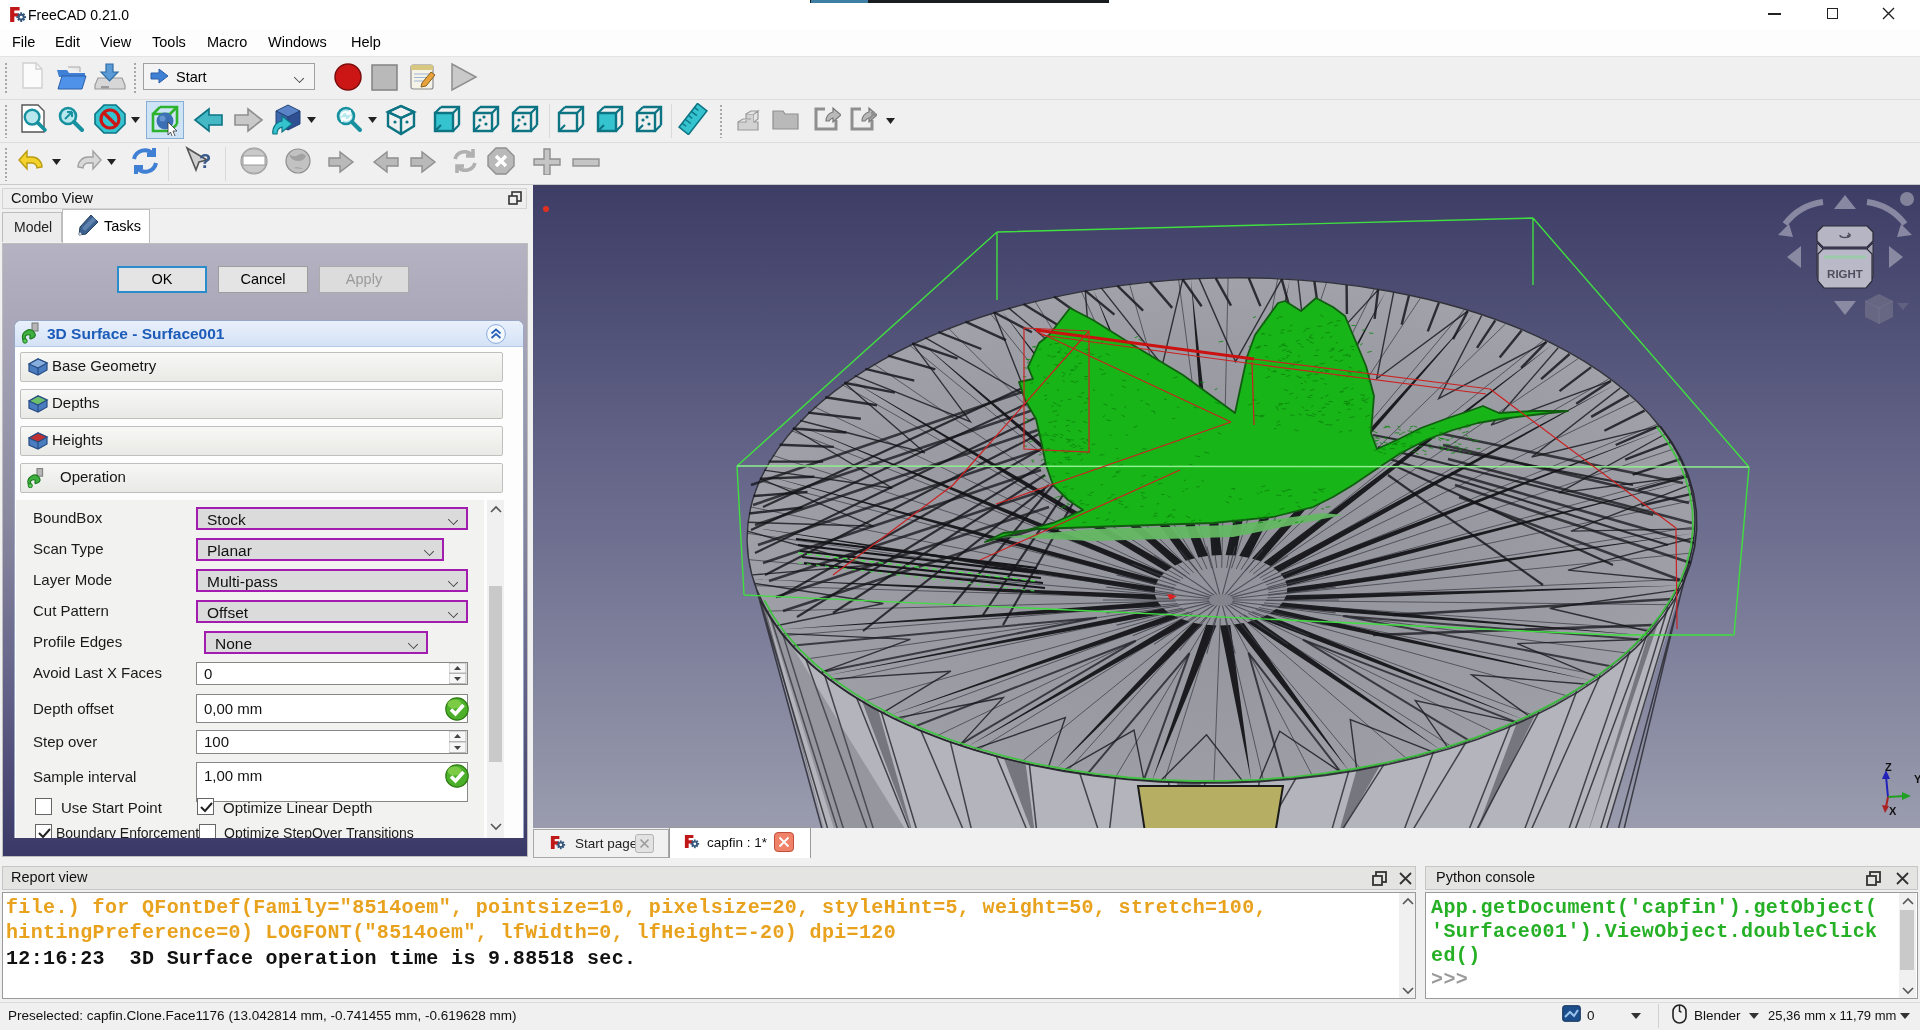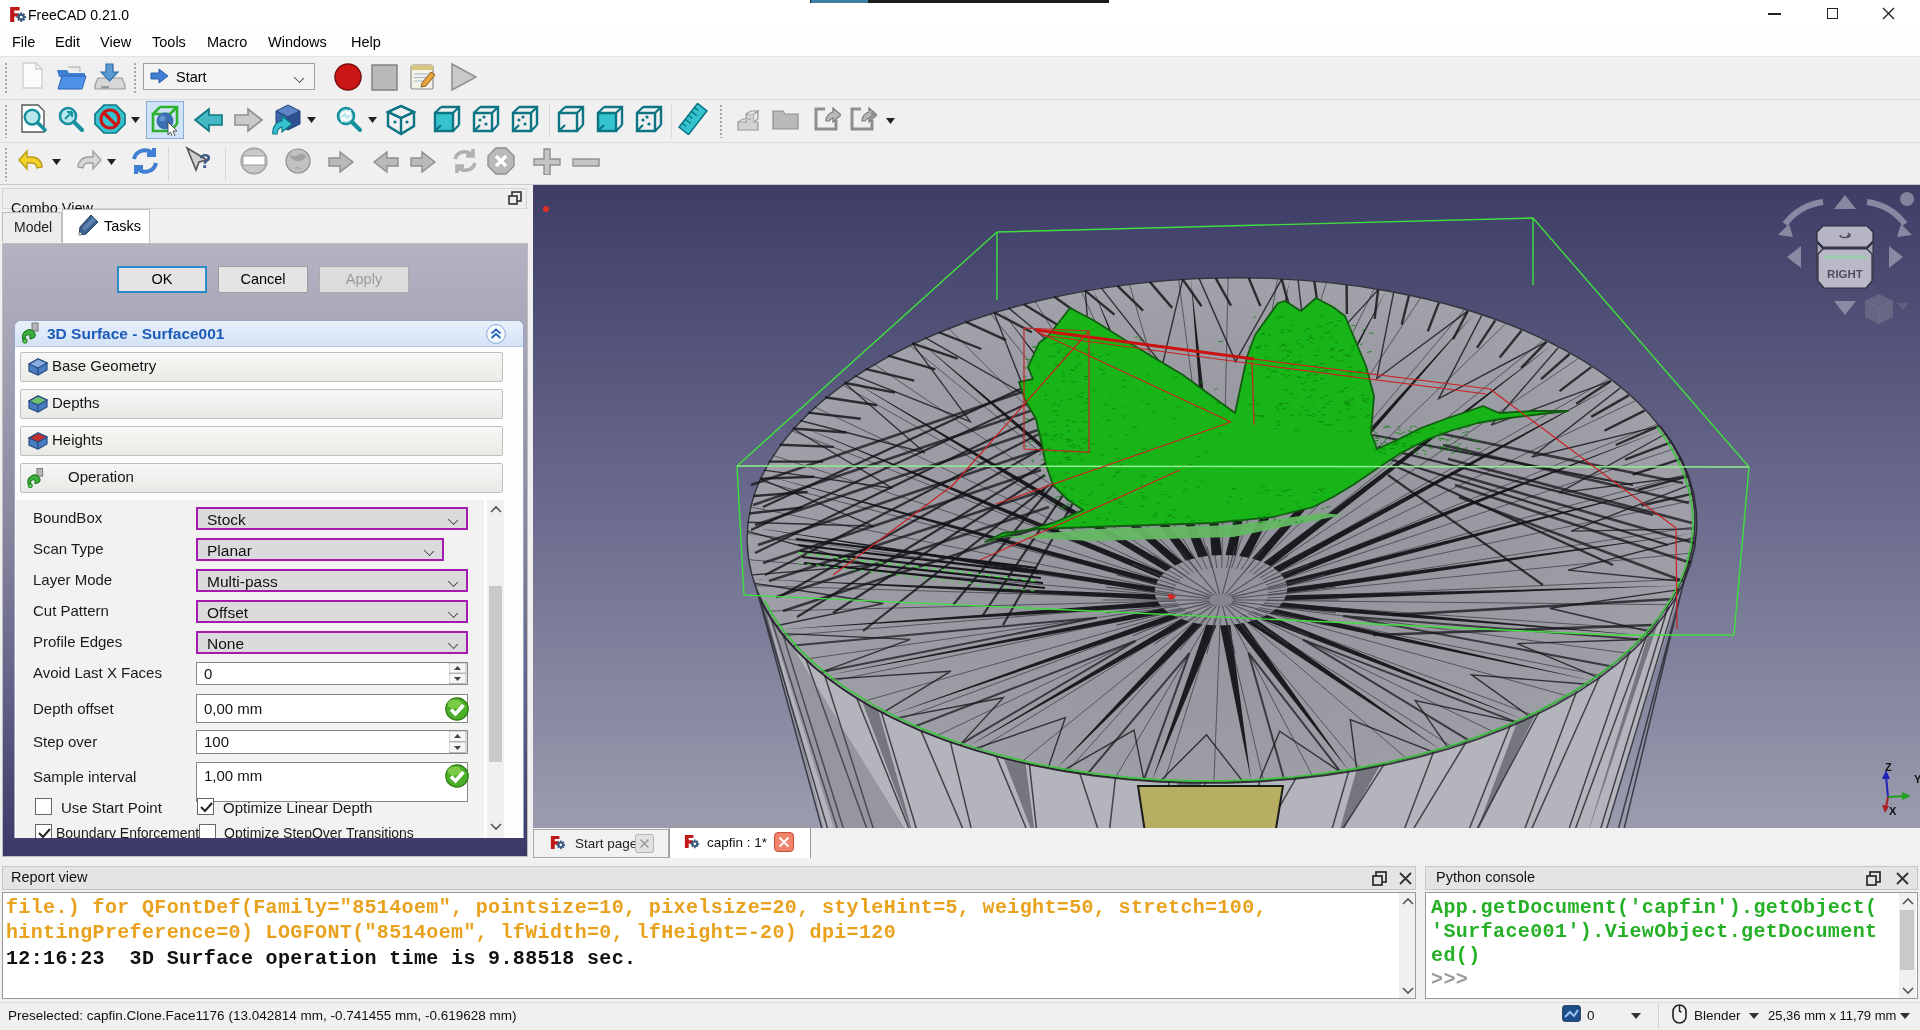--- a/index.html
+++ b/index.html
@@ -276,7 +276,7 @@
     <rect x="2" y="1" width="26" height="7" fill="#c5c5c5" stroke="#8f8f8f" stroke-width="1.4"></rect>
   </svg>
 <div class="abs" style="left:0;top:185px;width:530px;height:677px;background:#f0f0f0"></div>
-<div class="abs" style="left:2px;top:188px;width:525px;height:21px;background:#eeeeee;border:1px solid #d4d4d4;font-size:14.5px;color:#111;padding:11px 0 0 8px">Combo View</div>
+<div class="abs" style="left:2px;top:188px;width:525px;height:21px;background:#eeeeee;border:1px solid #d4d4d4;font-size:14.5px;color:#111;padding:1px 0 0 8px">Combo View</div>
 <svg class="abs" style="left:508px;top:191px" width="14" height="14">
     <rect x="4" y="1" width="9" height="9" fill="none" stroke="#333" stroke-width="1.6"></rect>
     <rect x="1" y="5" width="8" height="8" fill="#eee" stroke="#333" stroke-width="1.6"></rect>

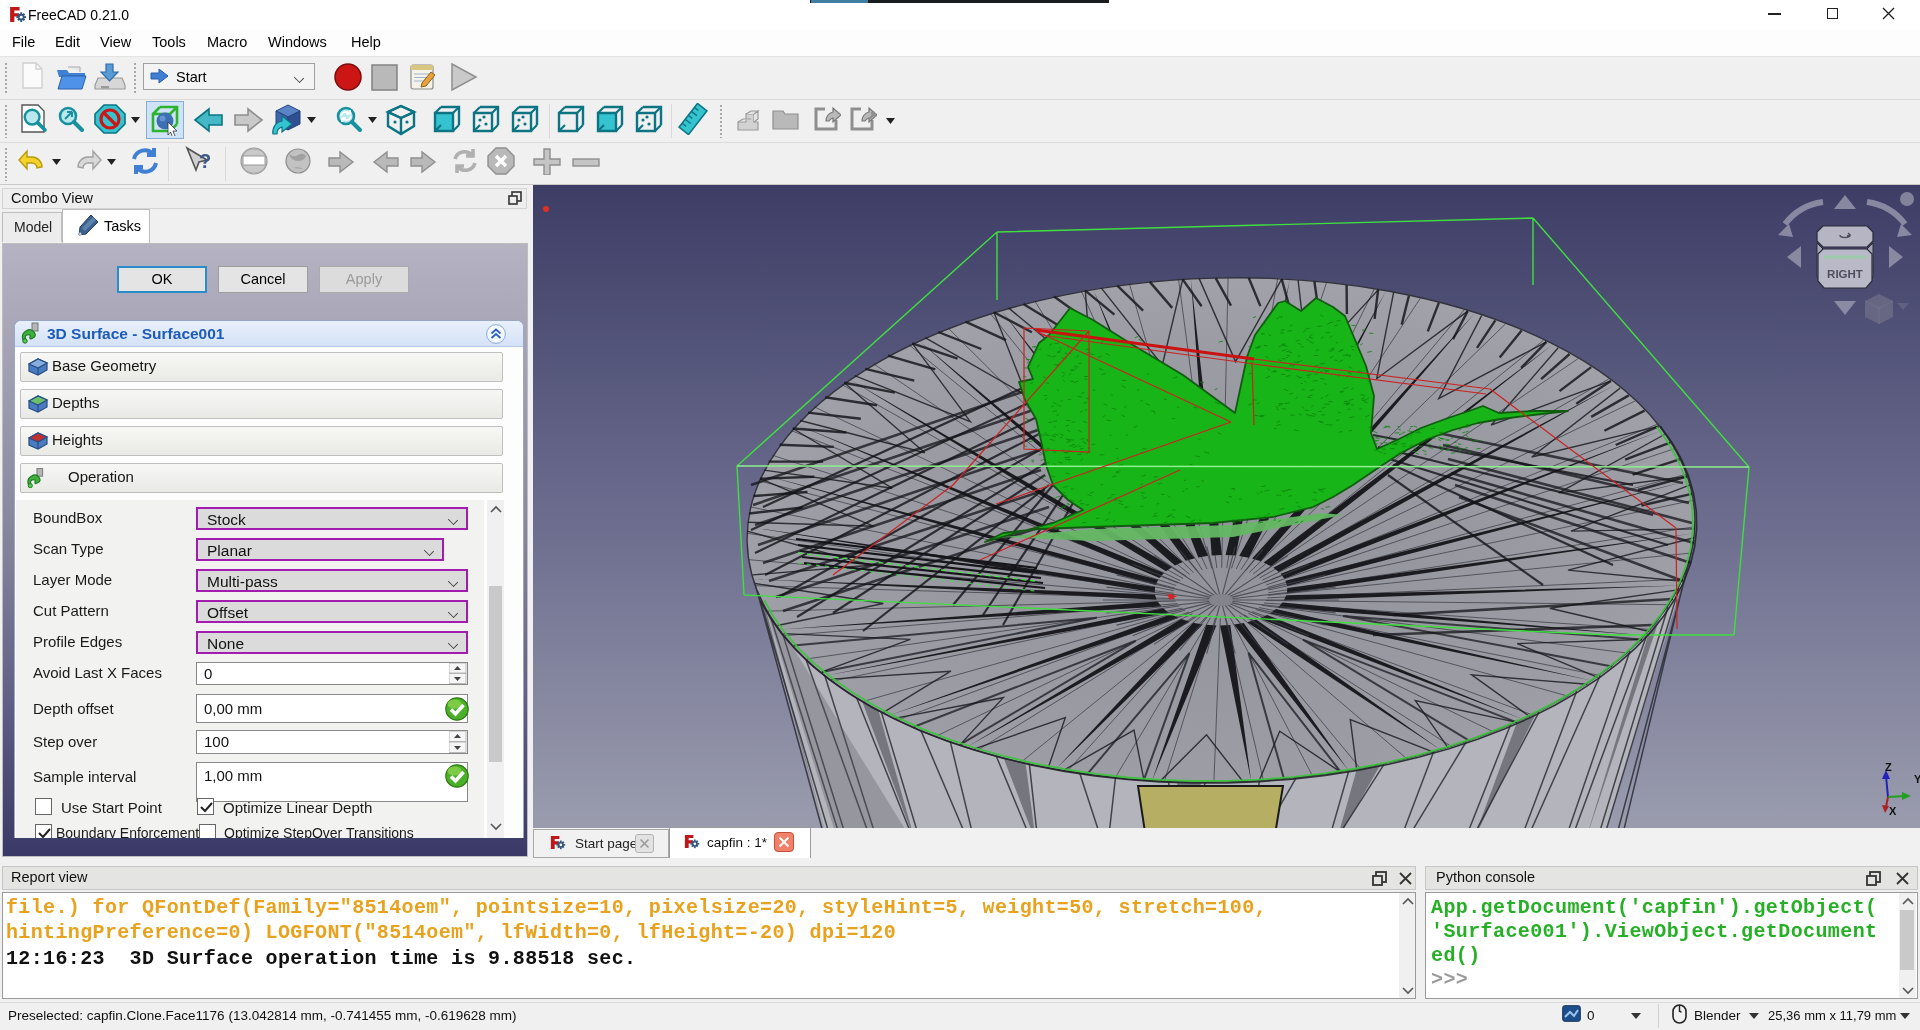--- a/index.html
+++ b/index.html
@@ -313,7 +313,7 @@
 <div class="secbar" style="top:426px"></div>
 <div class="sectxt" style="top:431px;left:52px;position:absolute">Heights</div>
 <div class="secbar" style="top:463px"></div>
-<div class="sectxt" style="top:468px;left:68px;position:absolute">Operation</div>
+<div class="sectxt" style="top:468px;left:60px;position:absolute">Operation</div>
 <div class="abs" style="left:26px;top:357px"><svg width="24" height="20" viewBox="0 0 24 20">
       <path d="M3,7 L12,2 L21,6 L21,13 L12,18 L3,14 Z" fill="#4a7cc0" stroke="#274d85" stroke-width="1.2"></path>
       <path d="M3,7 L12,11 L21,6 L12,2 Z" fill="#88aede" stroke="#274d85" stroke-width="1.2"></path>

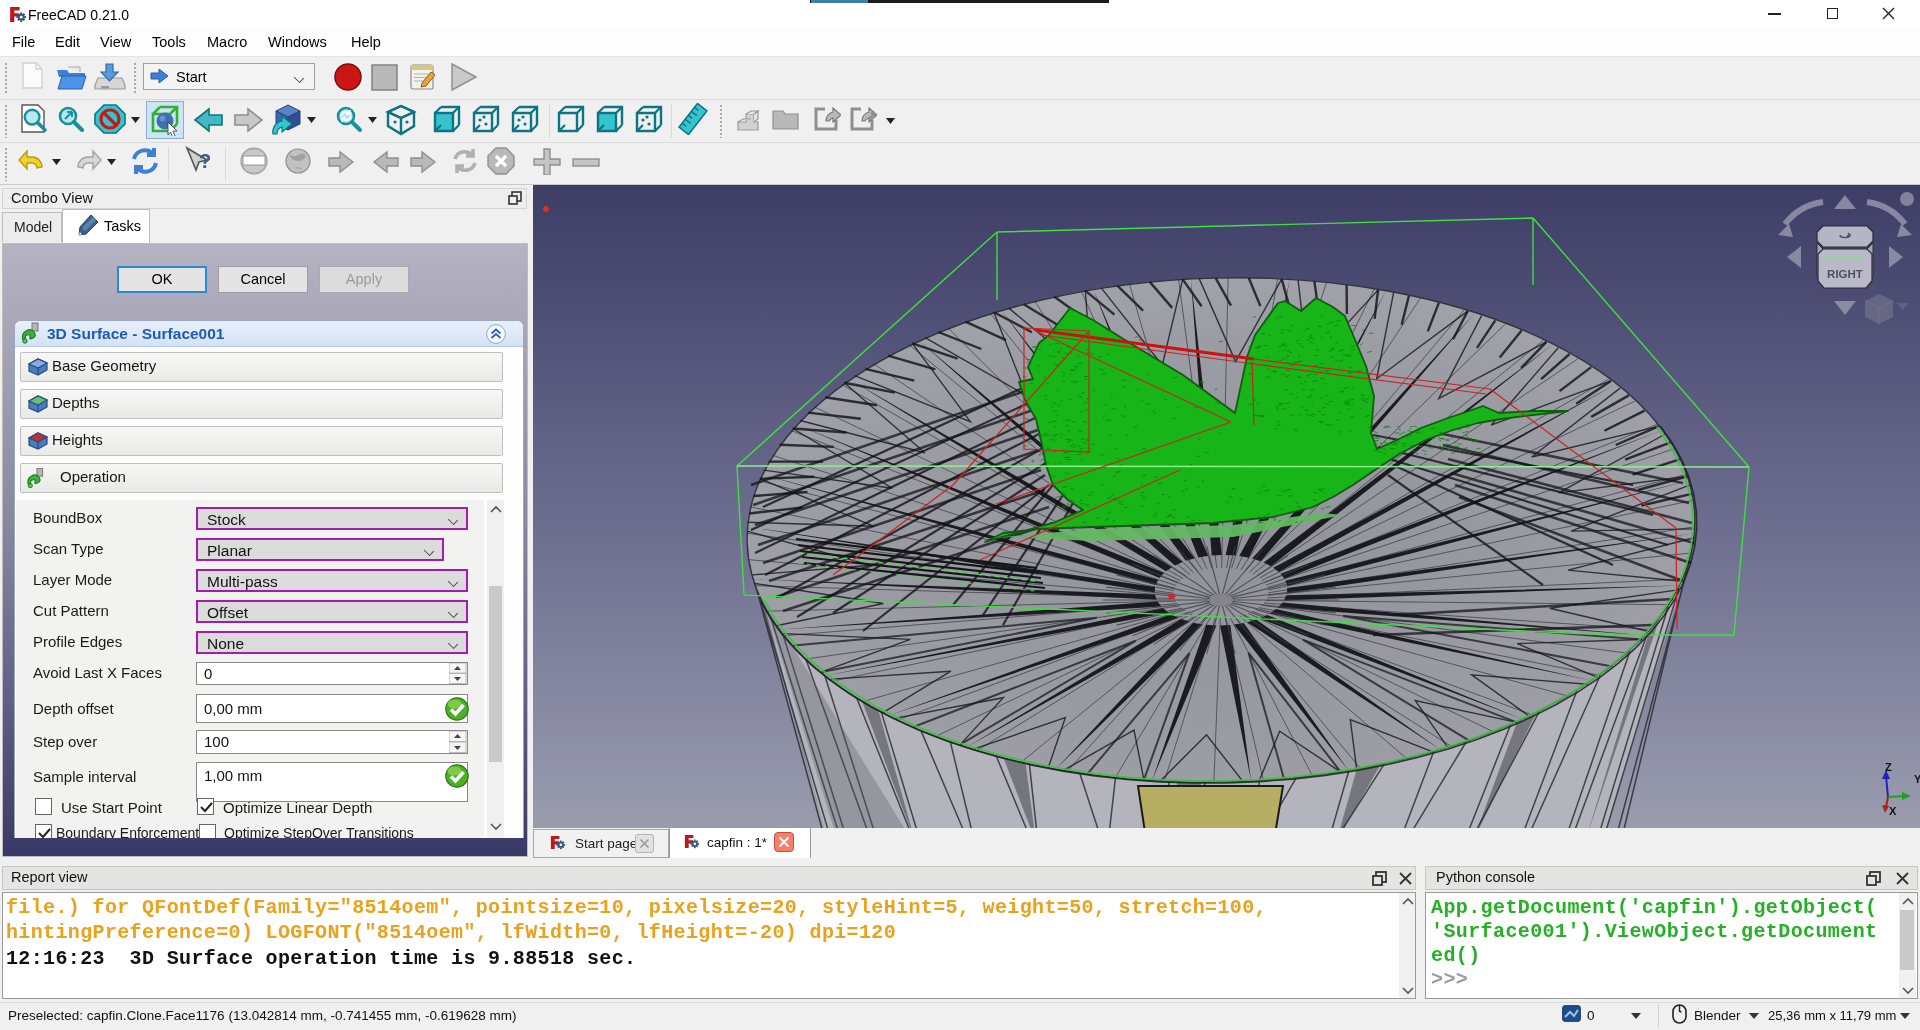--- a/index.html
+++ b/index.html
@@ -344,7 +344,7 @@
 <div class="lbl" style="left:33px;top:602px">Cut Pattern</div>
 <div class="ddown" style="left:196px;top:600px;width:272px">Offset<span class="chev"></span></div>
 <div class="lbl" style="left:33px;top:633px">Profile Edges</div>
-<div class="ddown" style="left:196px;top:631px;width:272px">None<span class="chev"></span></div>
+<div class="ddown" style="left:204px;top:631px;width:224px">None<span class="chev"></span></div>
 <div class="lbl" style="left:33px;top:664px">Avoid Last X Faces</div>
 <div class="spin" style="left:196px;top:662px;width:272px;height:23px;line-height:21px">0</div>
 <svg class="abs" style="left:449px;top:663px" width="18" height="21">

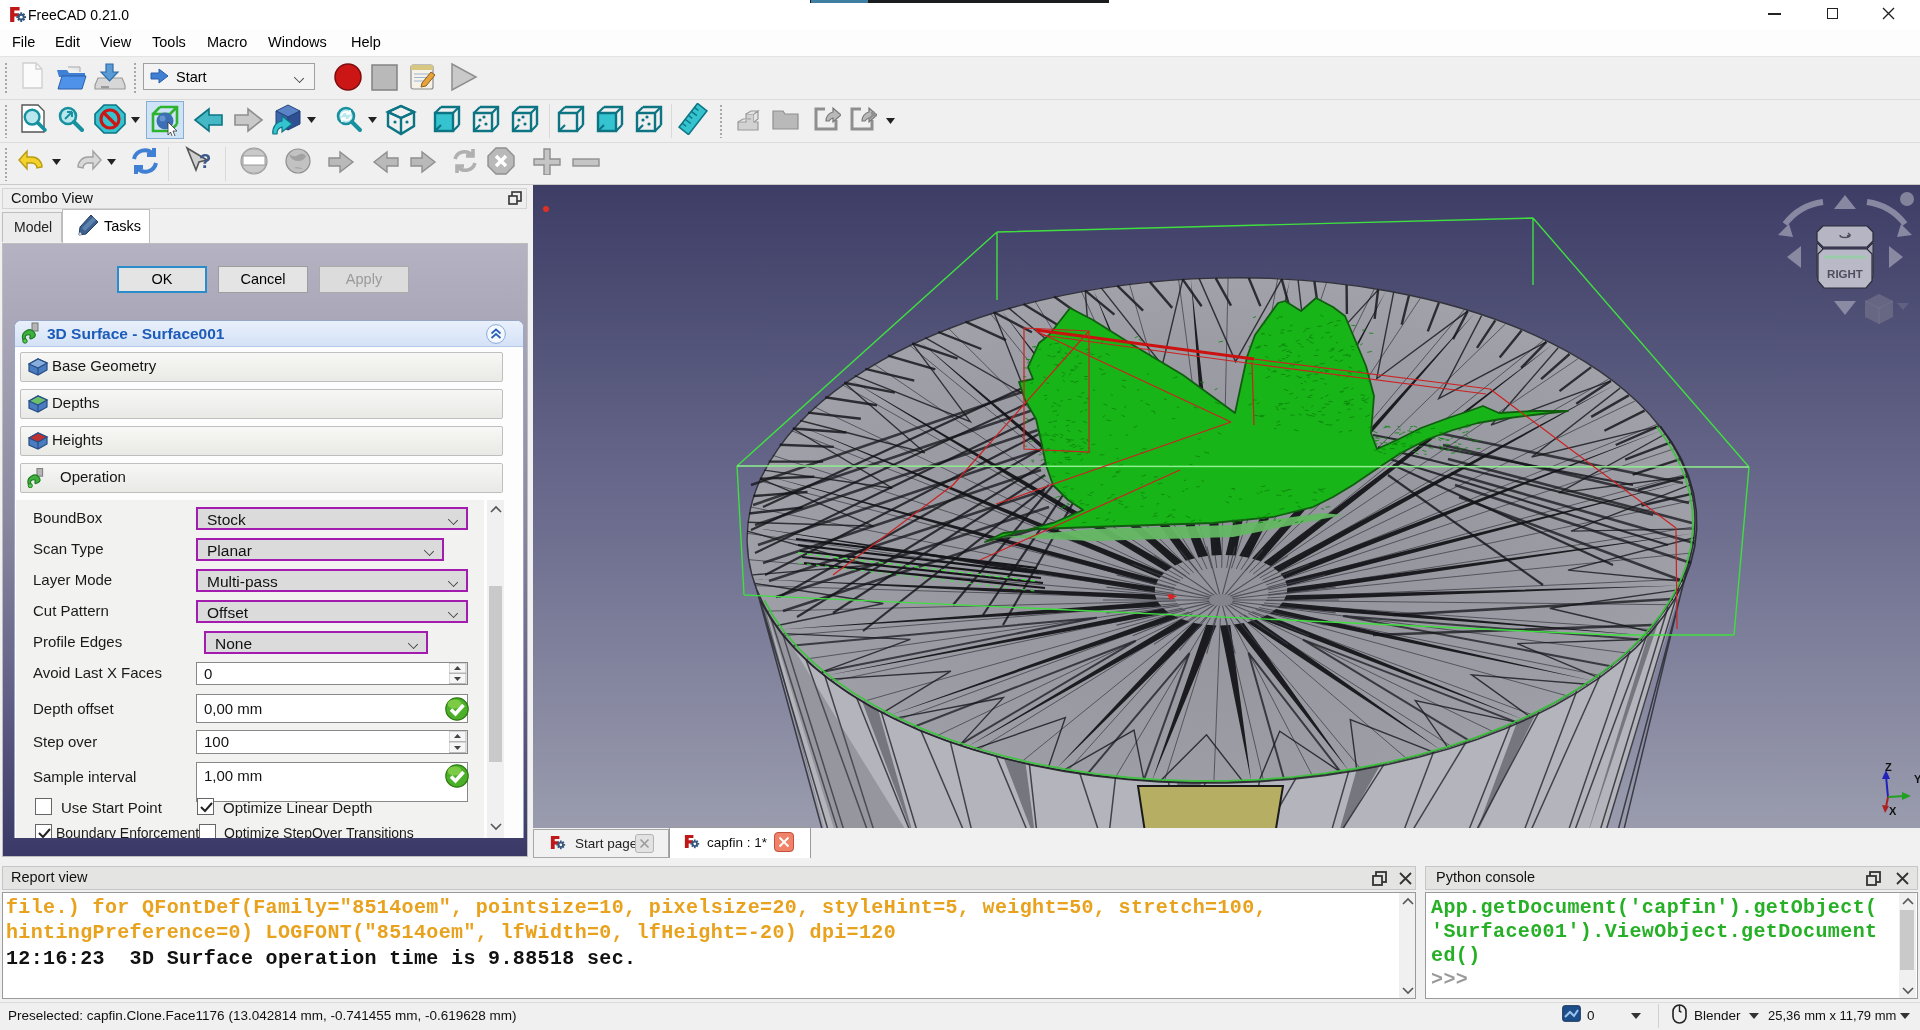--- a/index.html
+++ b/index.html
@@ -559,7 +559,7 @@
   </svg>
 <div class="abs" style="left:1425px;top:892px;width:493px;height:107px;background:#ffffff;border:1px solid #9a9a9a"></div>
 <div class="abs mono" style="left:1431px;top:896px;font-size:20px;letter-spacing:0.4px;color:#26b026;white-space:pre">App.getDocument('capfin').getObject(</div>
-<div class="abs mono" style="left:1431px;top:920px;font-size:20px;letter-spacing:0.4px;color:#26b026;white-space:pre">'Surface001').ViewObject.getDocument</div>
+<div class="abs mono" style="left:1431px;top:920px;font-size:20px;letter-spacing:0.4px;color:#26b026;white-space:pre">'Surface001').ViewObject.doubleClick</div>
 <div class="abs mono" style="left:1431px;top:944px;font-size:20px;letter-spacing:0.4px;color:#26b026;white-space:pre">ed()</div>
 <div class="abs mono" style="left:1431px;top:968px;font-size:20px;letter-spacing:0.4px;color:#9a9a9a">&gt;&gt;&gt;</div>
 <div class="abs" style="left:1899px;top:893px;width:17px;height:105px;background:#f0f0f0"></div>

